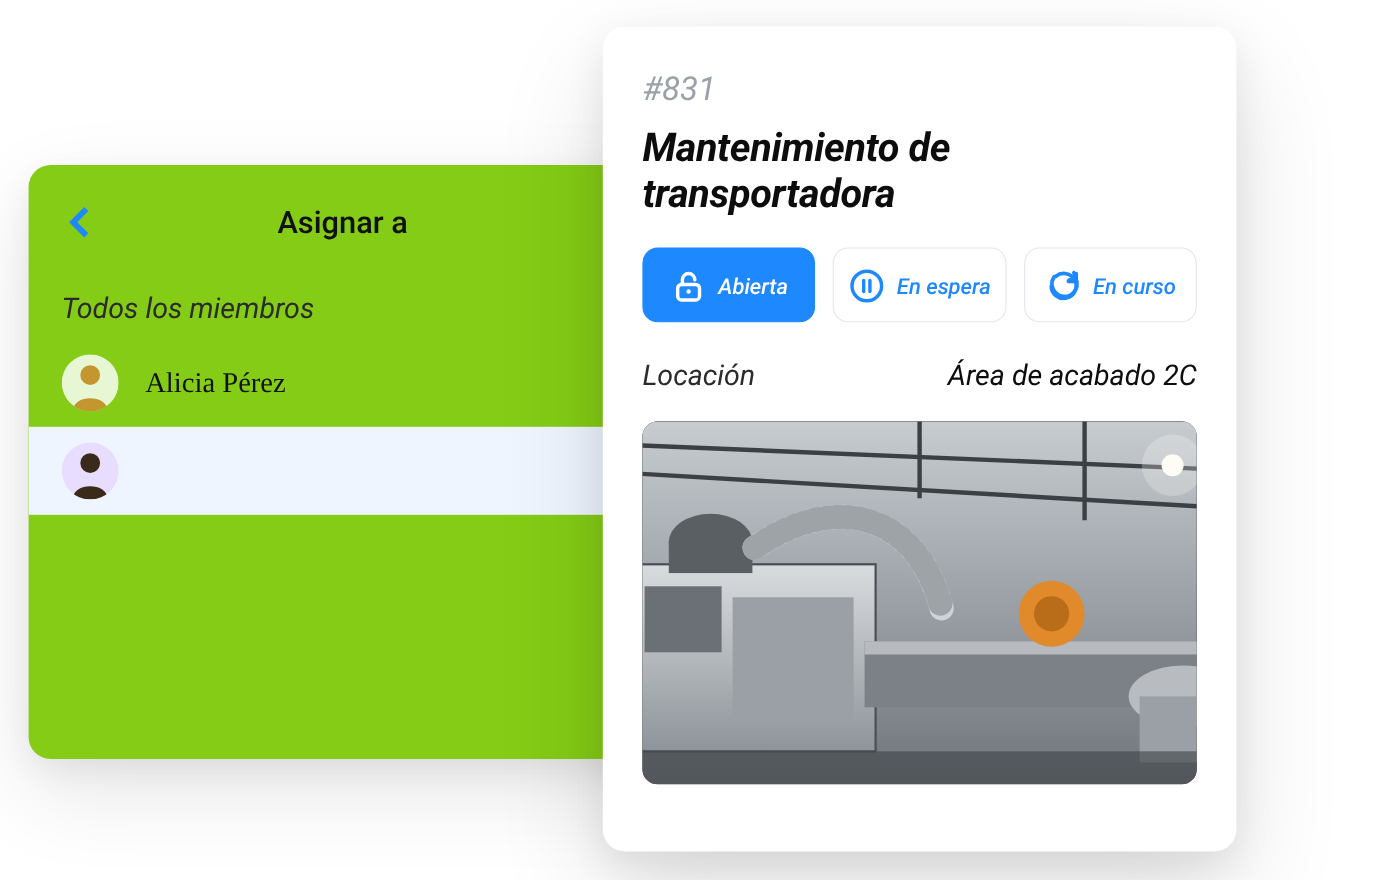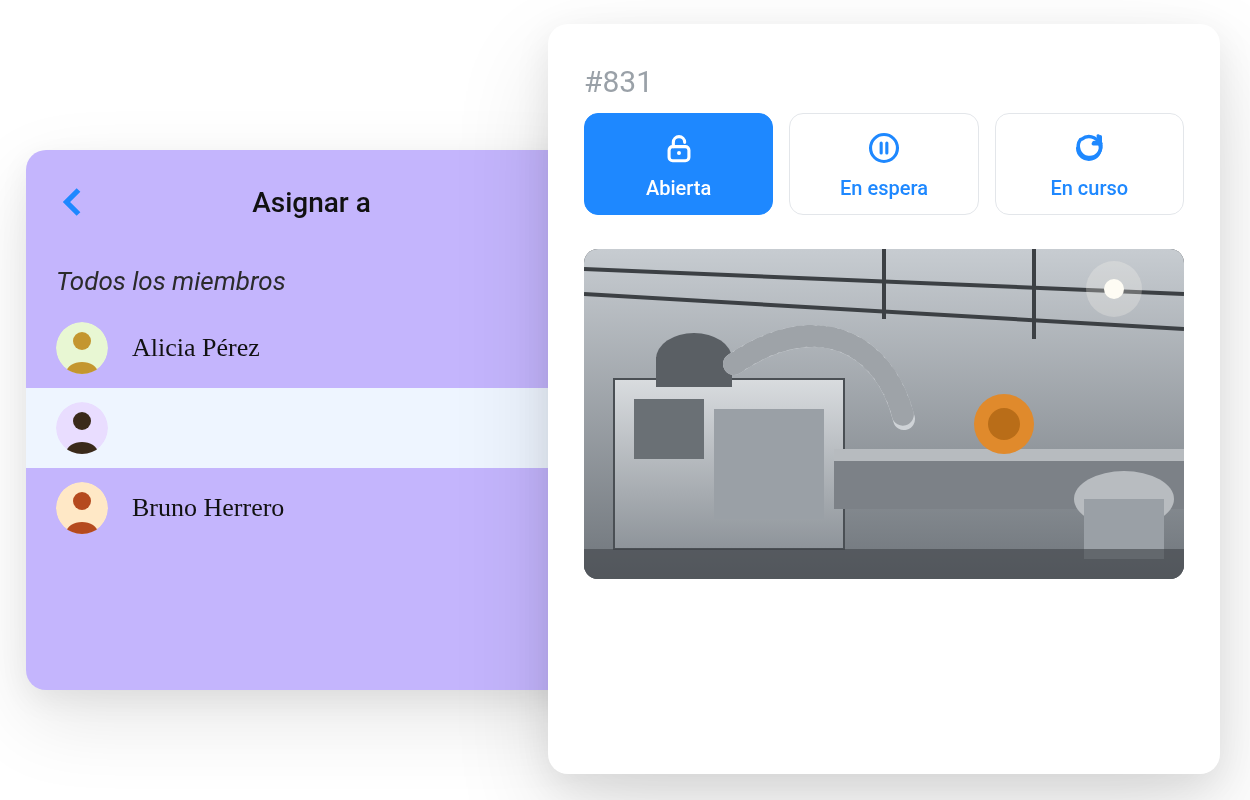--- a/index.html
+++ b/index.html
@@ -74,13 +74,14 @@
     position: absolute;
     left: 548px;
     top: 24px;
-    width: 672px;
+    width: 576px;
     height: 750px;
     background: #fff;
     border-radius: 20px;
     box-shadow: 0 40px 100px rgba(0,0,0,0.12), 0 12px 36px rgba(0,0,0,0.08);
     padding: 40px 36px 0 36px;
     overflow: hidden;
+    font-style: italic;
   }
   .task-id {
     font-size: 30px;

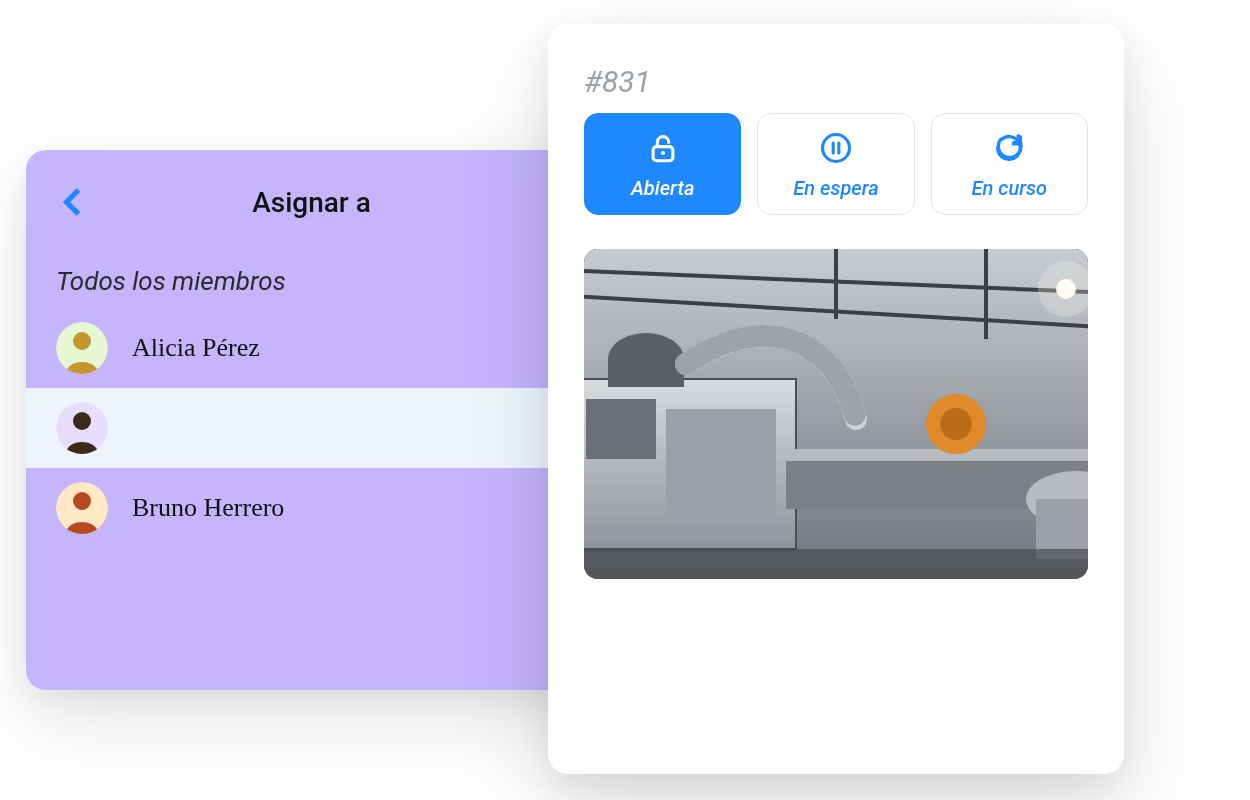--- a/index.html
+++ b/index.html
@@ -198,6 +198,7 @@
 
 <div class="task-card">
   <div class="task-id">#831</div>
+  <div class="task-title">Mantenimiento de transportadora</div>
 
   <div class="status-row">
 

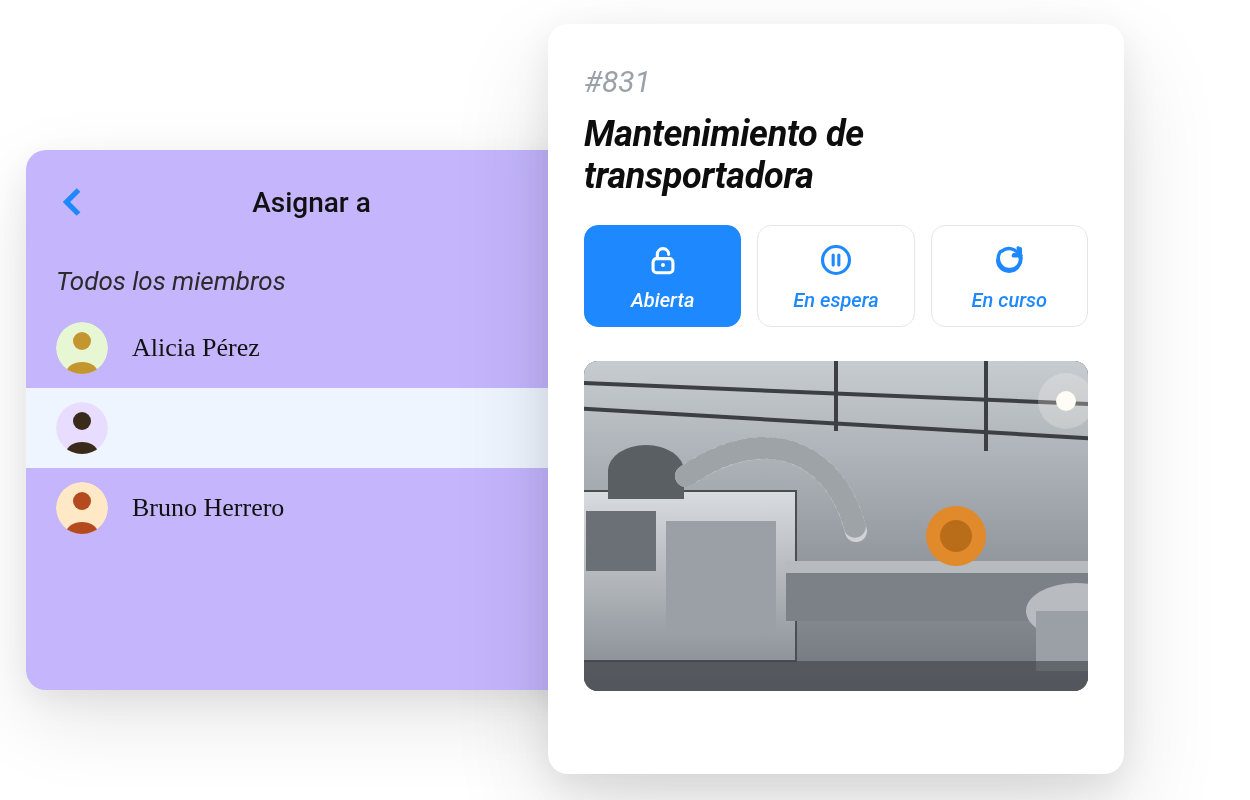--- a/index.html
+++ b/index.html
@@ -19,7 +19,7 @@
     top: 150px;
     width: 571px;
     height: 540px;
-    background: #c4b5fd;
+    background: #84cc16;
     border-radius: 20px;
     box-shadow: 0 30px 80px rgba(0,0,0,0.10), 0 10px 30px rgba(0,0,0,0.06);
     overflow: hidden;

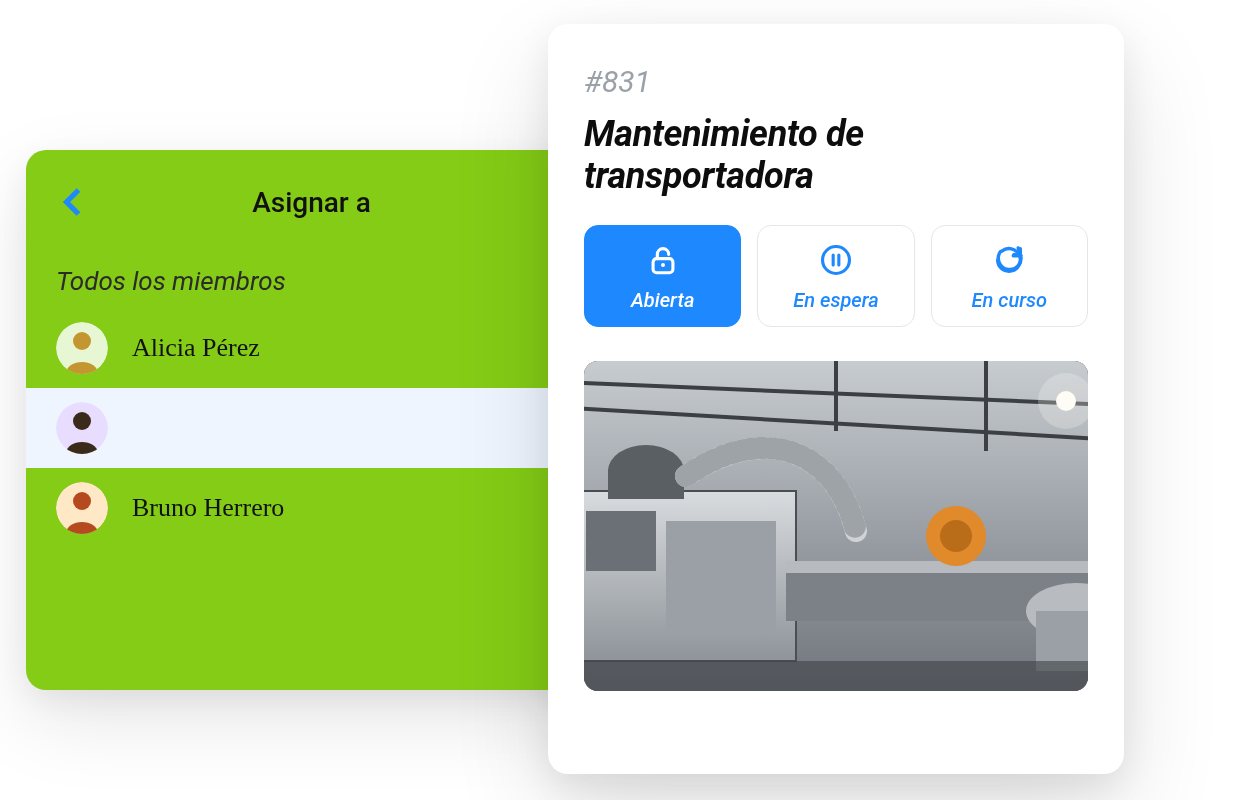--- a/index.html
+++ b/index.html
@@ -109,7 +109,6 @@
     border-radius: 14px;
     background: #fff;
     display: flex;
-    flex-direction: column;
     align-items: center;
     justify-content: center;
     gap: 10px;

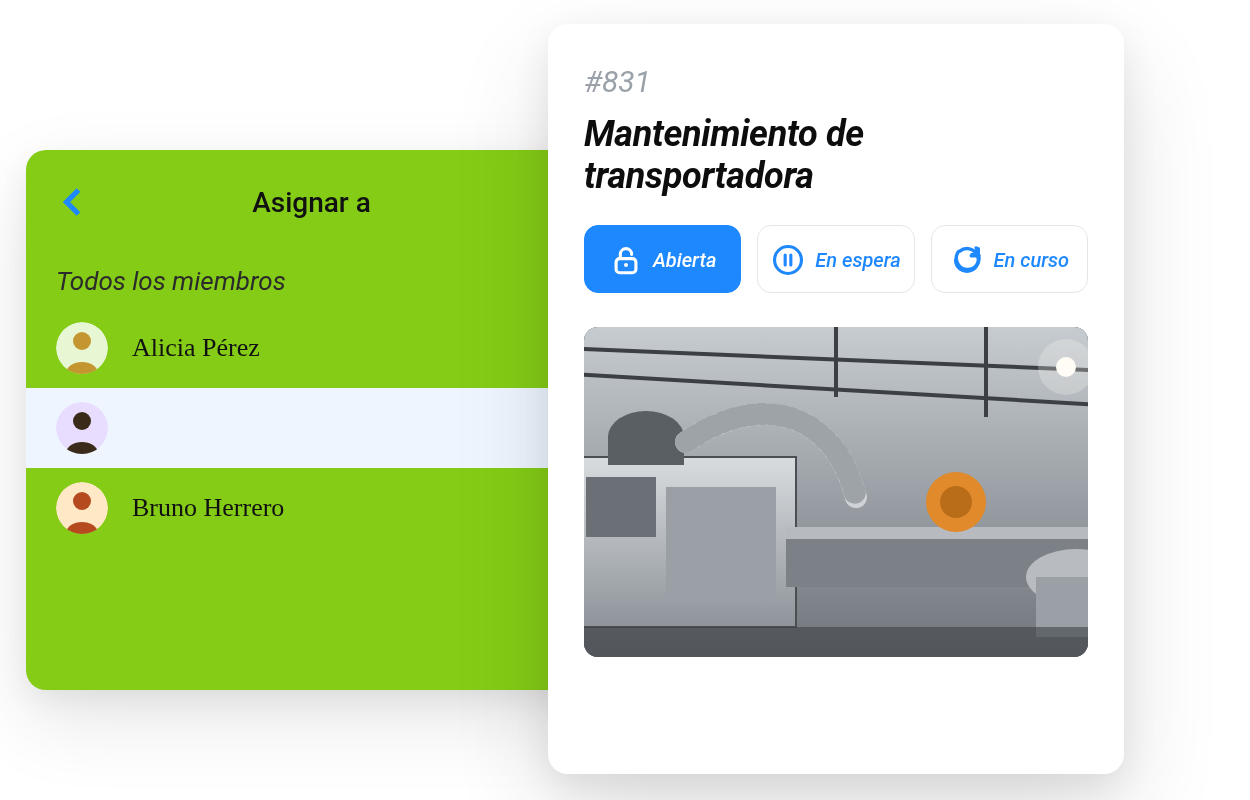--- a/index.html
+++ b/index.html
@@ -239,6 +239,10 @@
 
   </div>
 
+  <div class="meta-row">
+    <div class="meta-label">Locación</div>
+    <div class="meta-value">Área de acabado 2C</div>
+  </div>
 
   <div class="photo" aria-label="industrial-conveyor-photo">
 

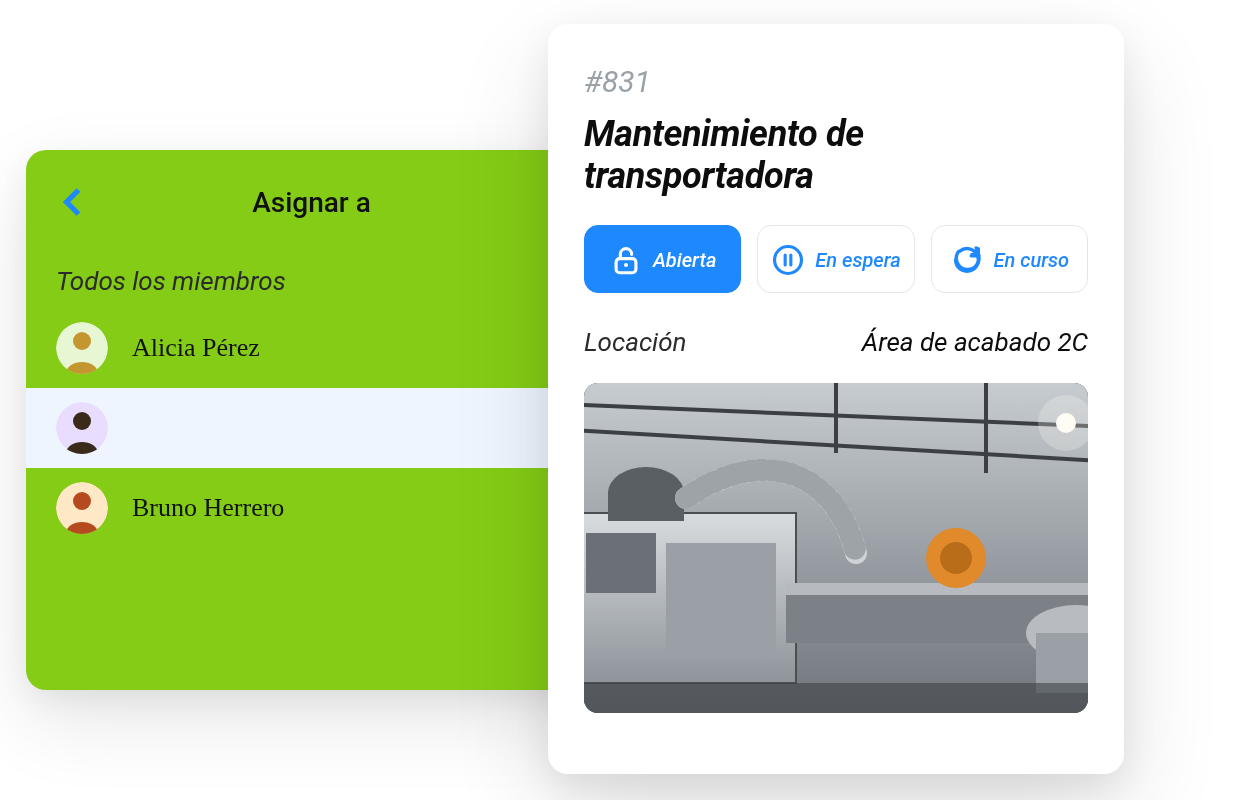--- a/index.html
+++ b/index.html
@@ -182,16 +182,6 @@
     </div>
 
 
-    <div class="member-row">
-      <div class="avatar">
-        <svg viewBox="0 0 52 52">
-          <circle cx="26" cy="26" r="26" fill="#ffe8c6"></circle>
-          <circle cx="26" cy="19" r="9" fill="#b54a1e"></circle>
-          <path d="M10 52 C10 36 42 36 42 52 Z" fill="#b54a1e"></path>
-        </svg>
-      </div>
-      <div class="member-name">Bruno Herrero</div>
-    </div>
   </div>
 </div>
 

